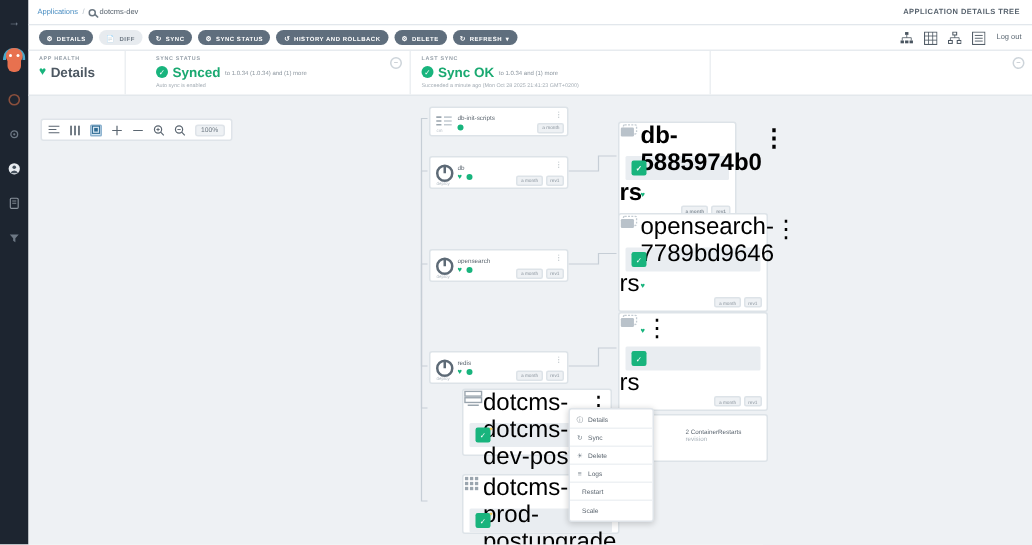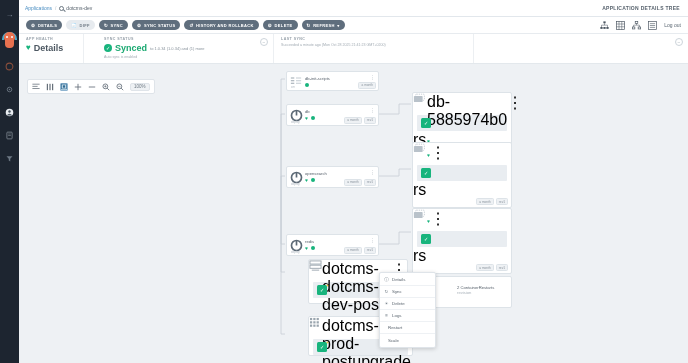--- a/index.html
+++ b/index.html
@@ -271,6 +271,11 @@
 
     <div class="scell b3">
       <div class="slabel">LAST SYNC</div>
+      <div class="svalue">
+        <span class="chk blue">✓</span>
+        <span class="big ok">Sync OK</span>
+        <span class="sub">to 1.0.34 and (1) more</span>
+      </div>
       <div class="ssub">Succeeded a minute ago (Mon Oct 28 2025 21:41:23 GMT+0200)</div>
     </div>
 

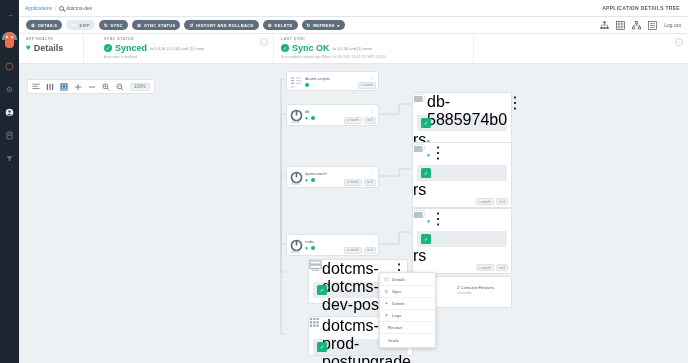--- a/index.html
+++ b/index.html
@@ -436,7 +436,7 @@
       </div>
     </div>
 
-    <div class="group" style="left:393px; top:28px; width:100px; height:66px;">
+    <div class="group" style="left:393px; top:17px; width:79px; height:66px;font-weight:bold;">
       <div class="hdr">
         <div class="ico">
           <svg width="14" height="12" viewBox="0 0 16 13">

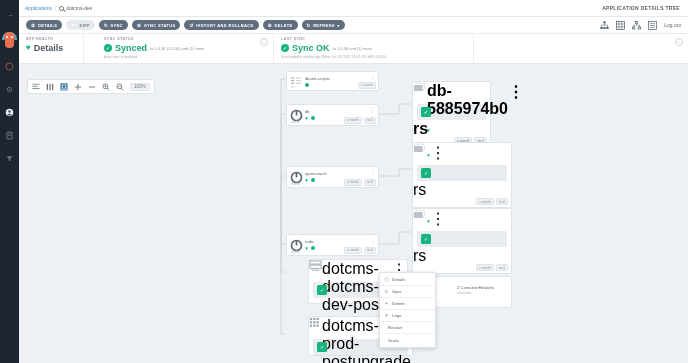--- a/index.html
+++ b/index.html
@@ -469,6 +469,7 @@
             </svg>
         </div>
         <div class="txt">
+          <div class="nm">opensearch-7789bd9646</div>
           <div class="pills"><span class="pill hgreen">♥</span></div>
         </div>
         <div class="kebab">⋮</div>

